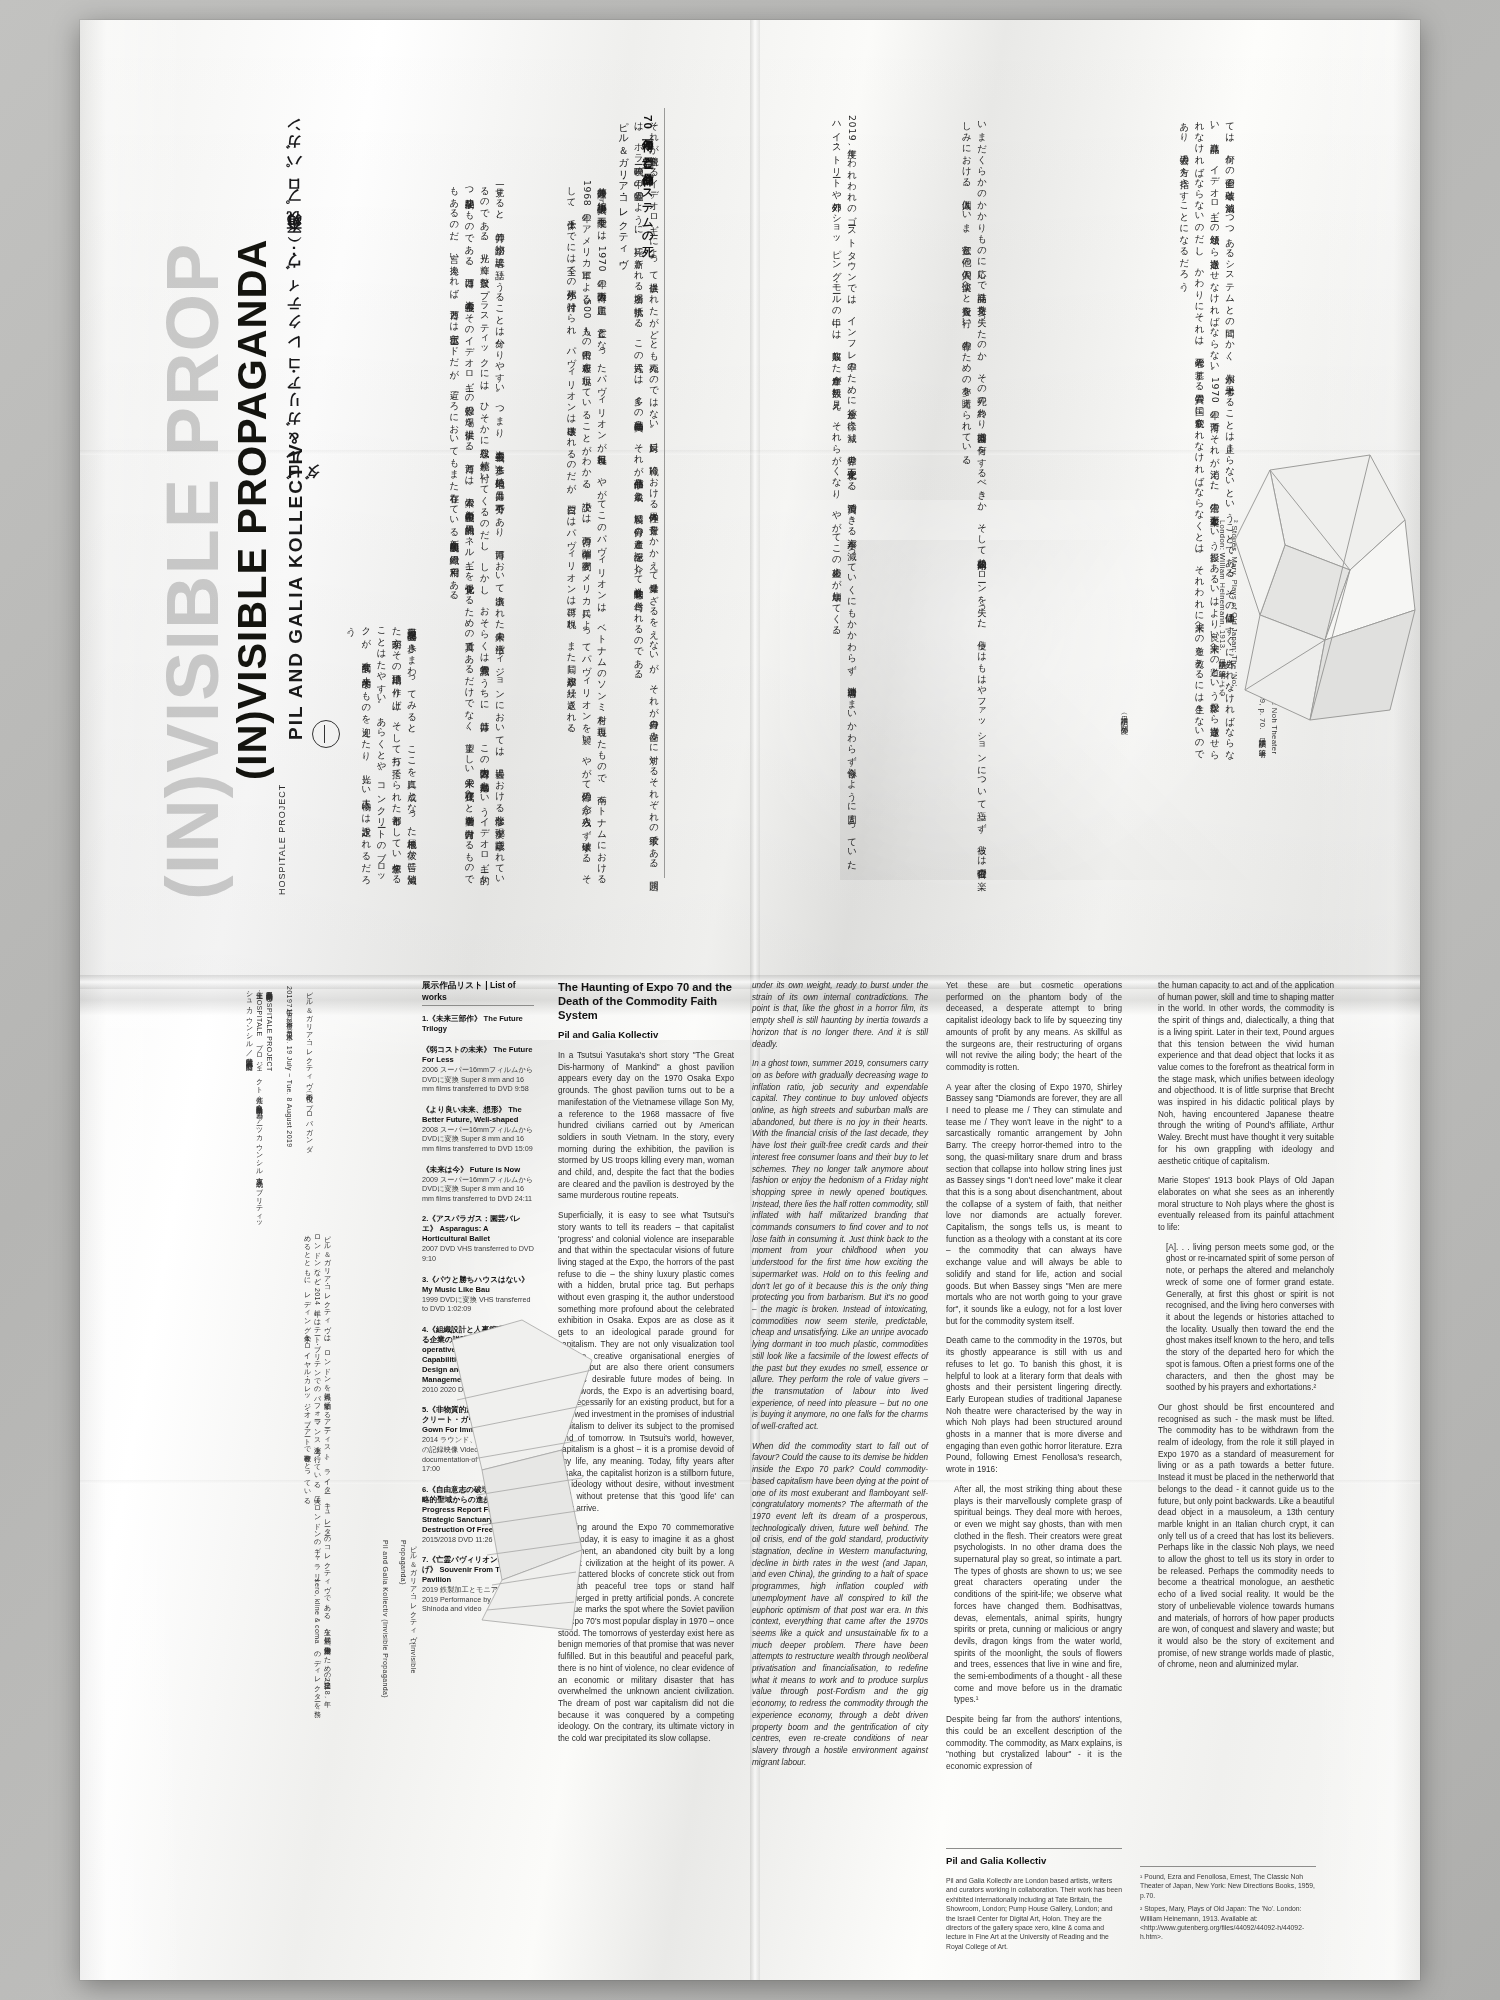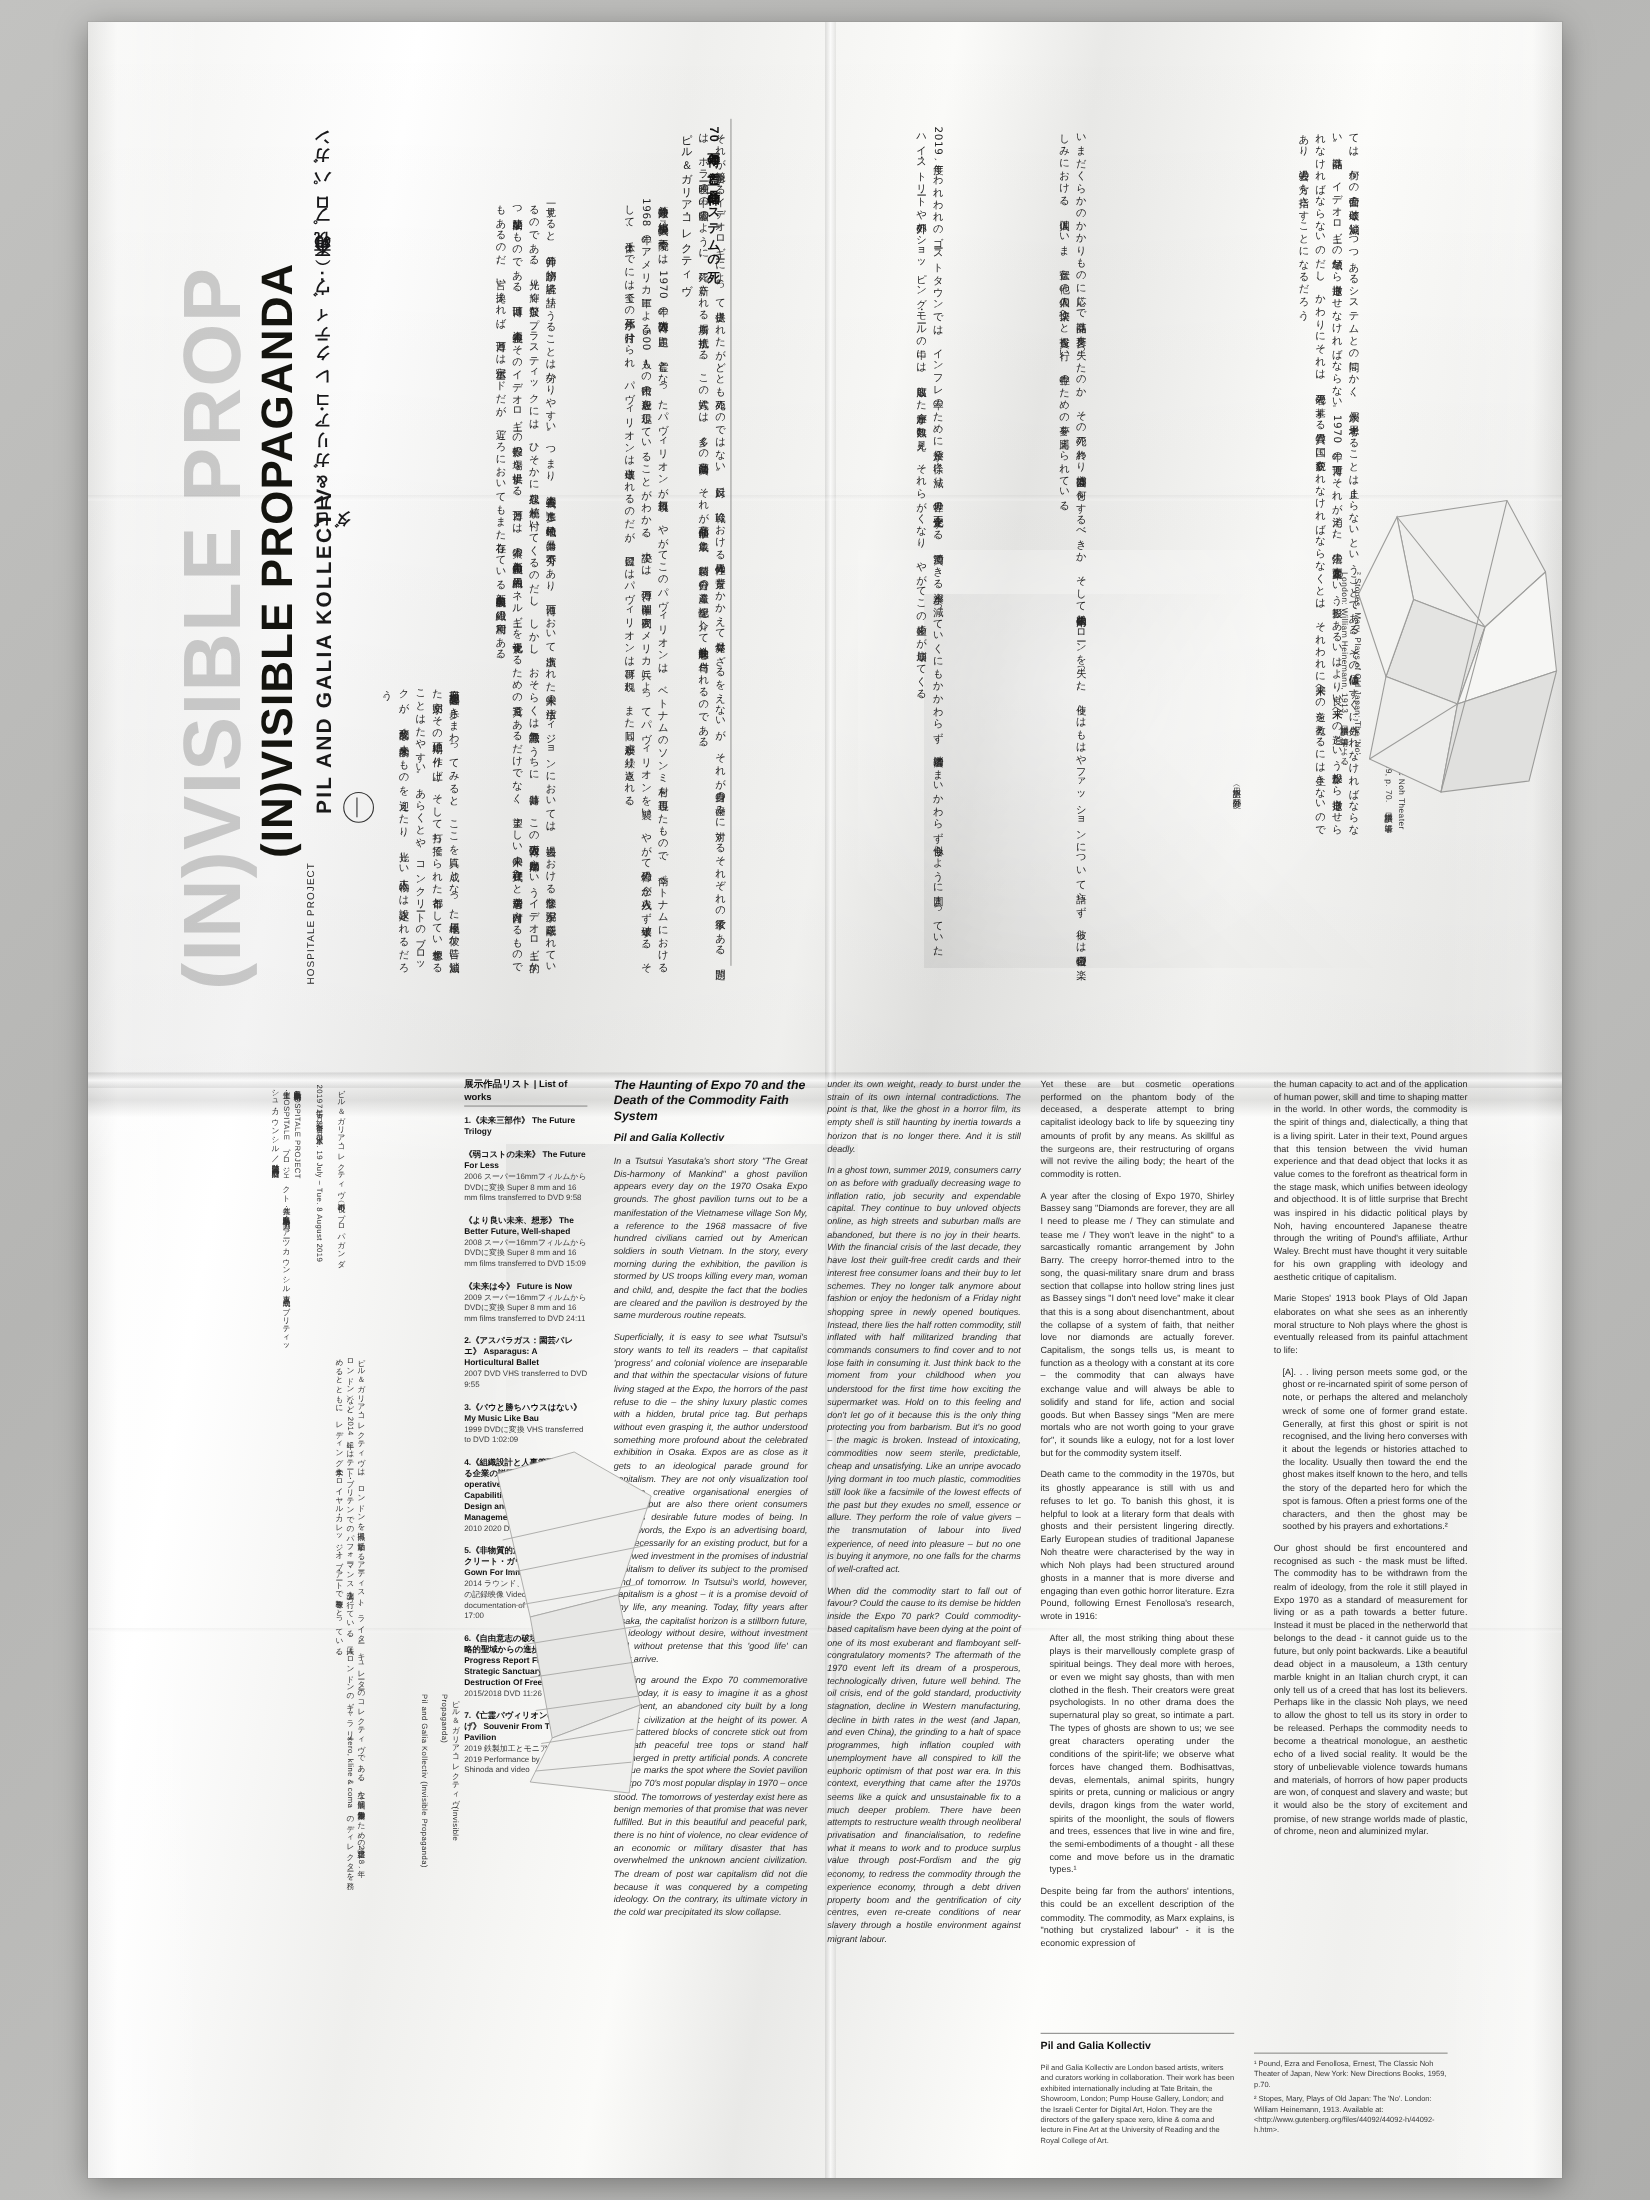--- a/index.html
+++ b/index.html
@@ -227,7 +227,7 @@
         </div>
       </div>
 
-      <div class="col" style="left:478px;width:176px;font-style:italic;">
+      <div class="col" style="left:478px;width:176px;">
         <div class="colhead">The Haunting of Expo 70 and the Death of the Commodity Faith System</div>
         <div class="colsub">Pil and Galia Kollectiv</div>
         <div class="body-en">

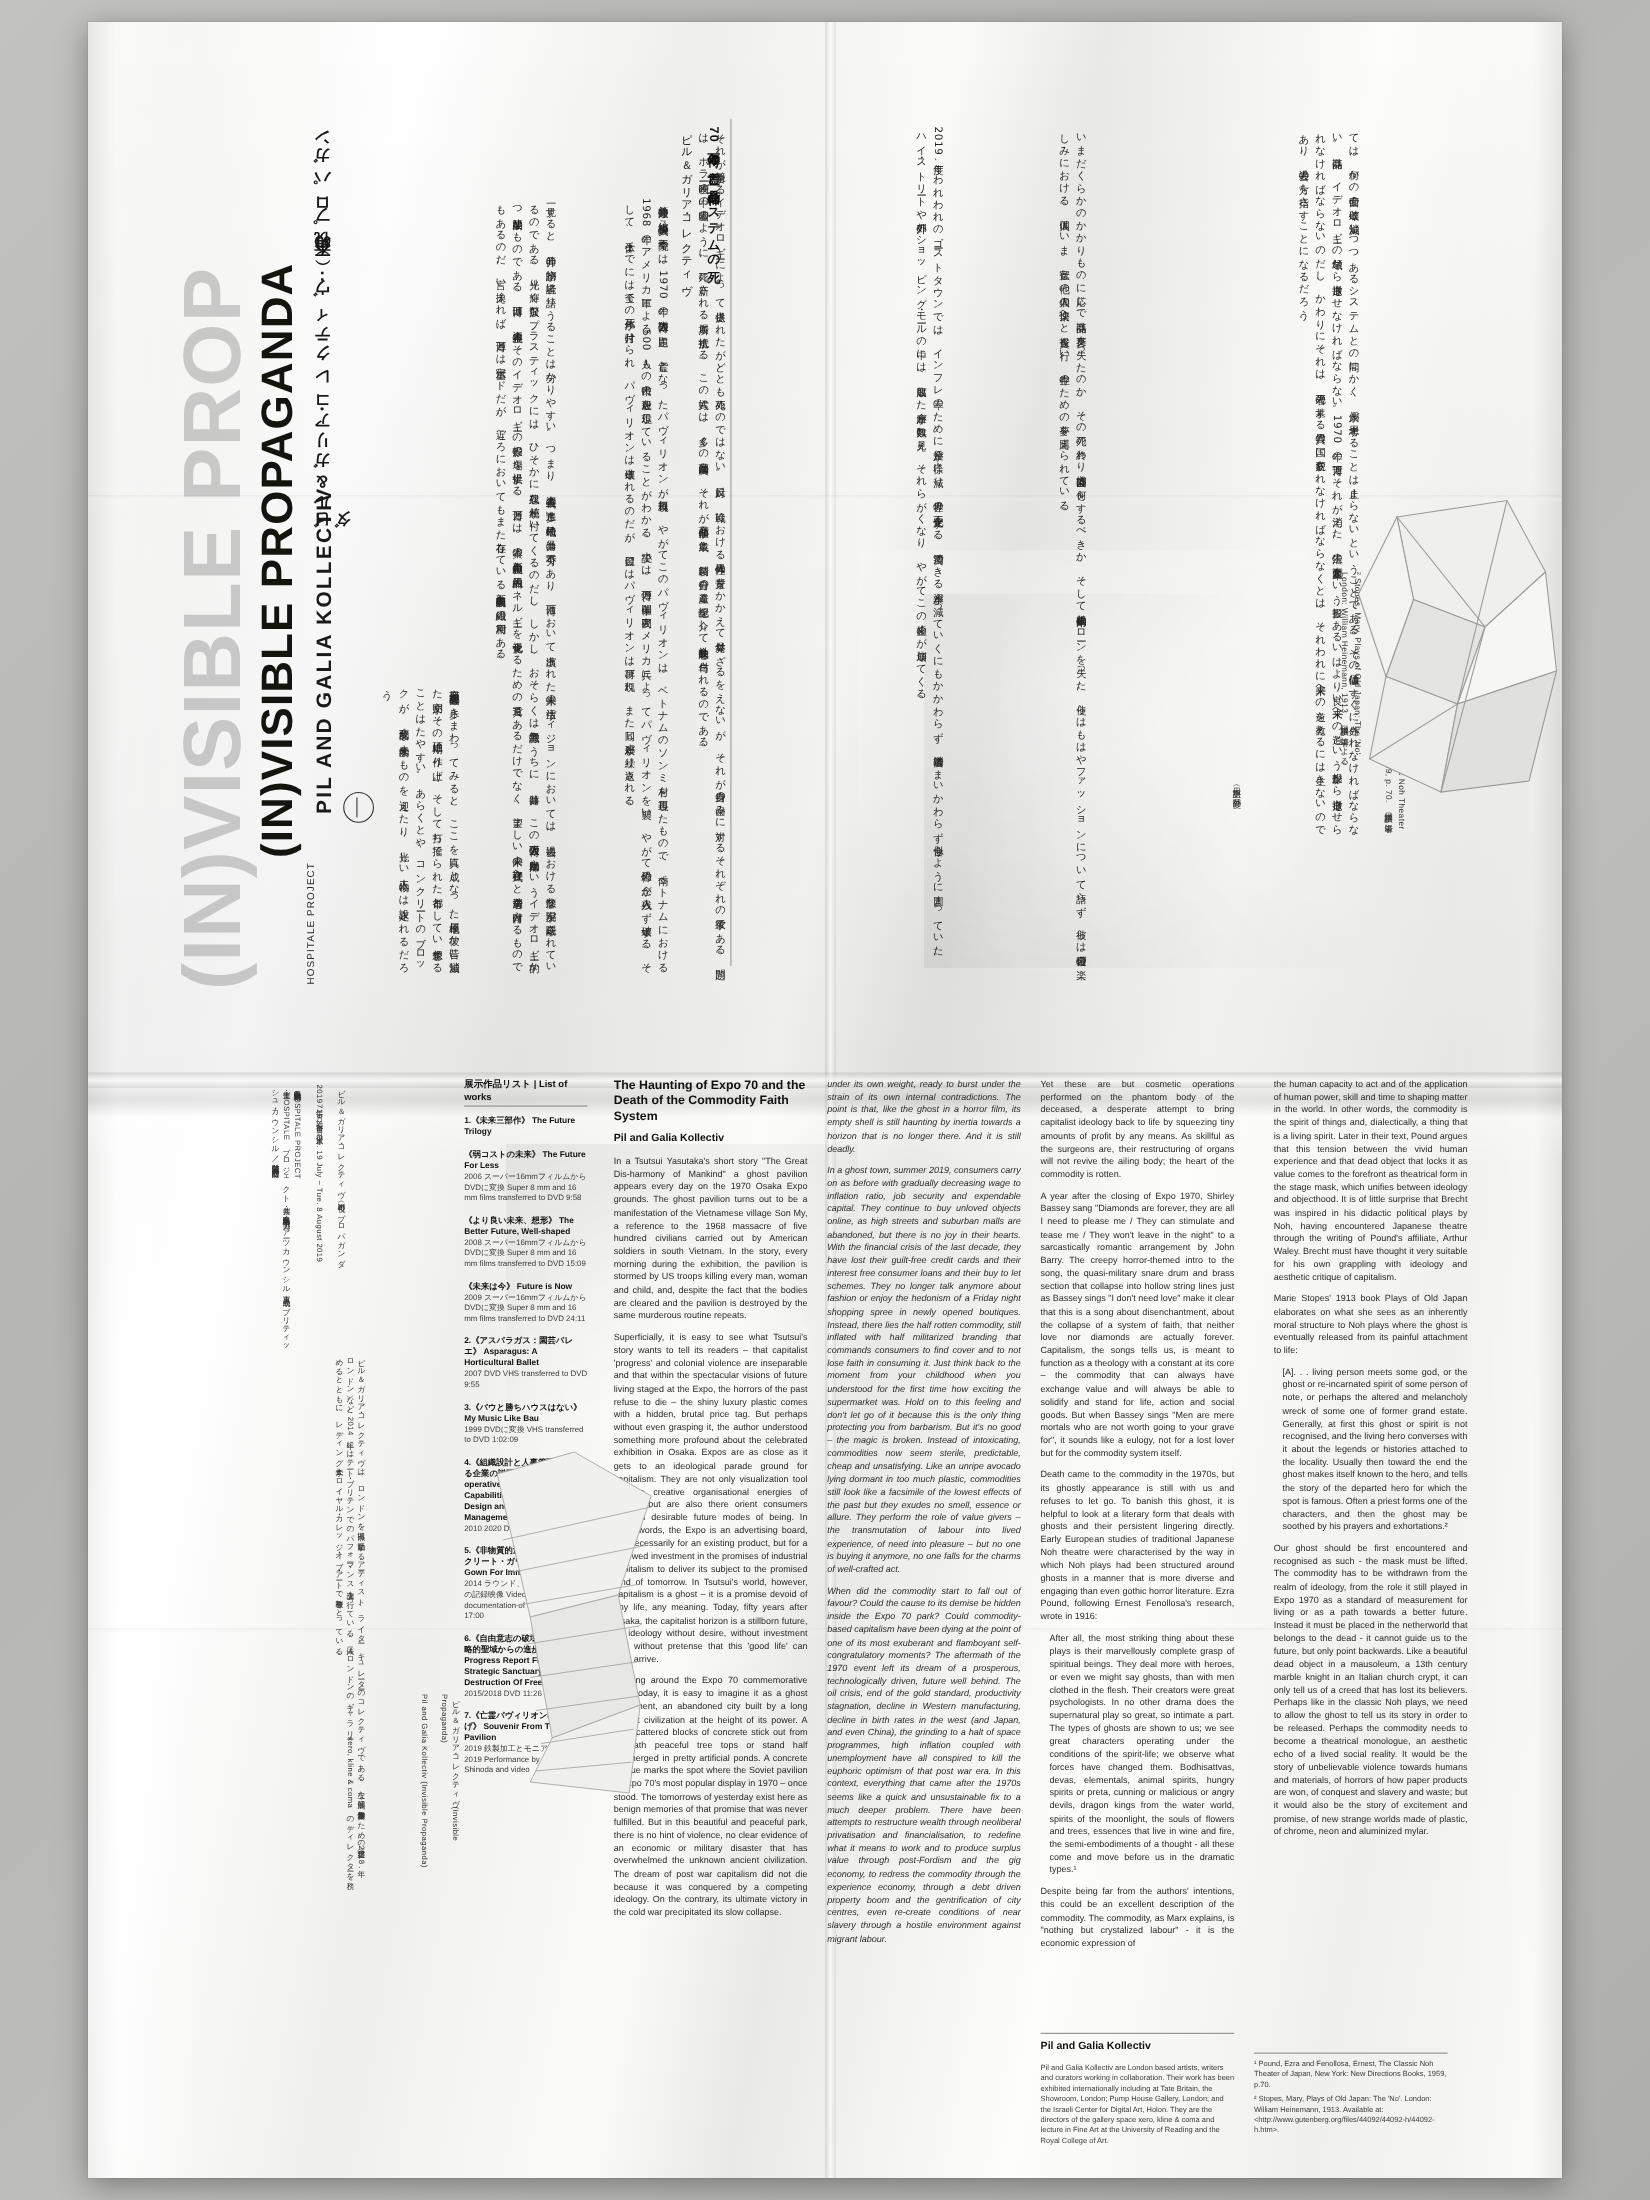--- a/index.html
+++ b/index.html
@@ -185,7 +185,7 @@
           <div class="work-d">2007
 DVD
 VHS transferred to DVD
-9:55</div>
+9:10</div>
         </div>
         <div class="work-item">
           <div class="work-t">3.《パウと勝ちハウスはない》

